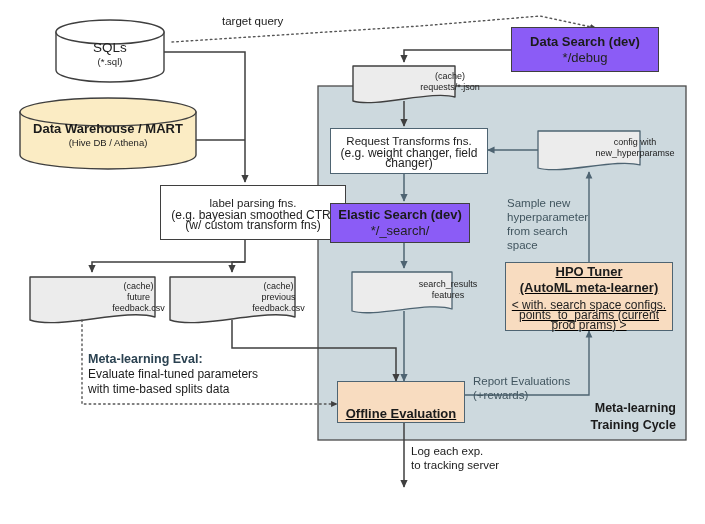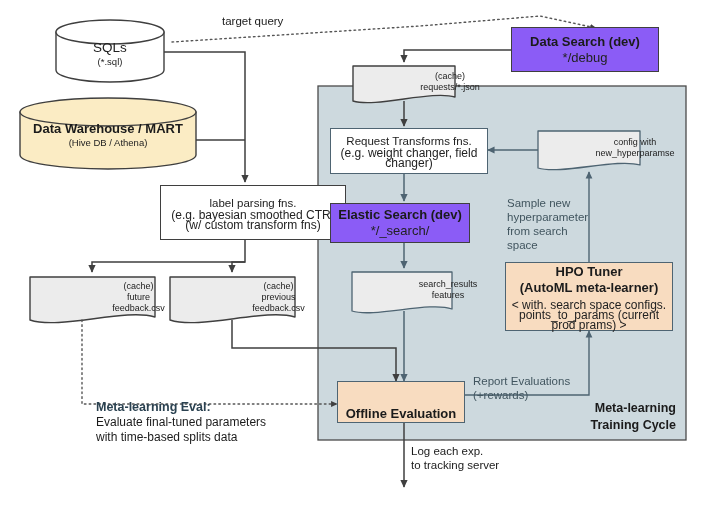--- a/index.html
+++ b/index.html
@@ -43,7 +43,7 @@
     border: 1.4px solid #4e6472;
   }
   .yellow { background: #8b5cf6; }
-  .peach  { background: #f8dcc0; }
+  .peach  { background: #f8dcc0; text-decoration: underline; }
 
   .title-bold {
     font-weight: bold;

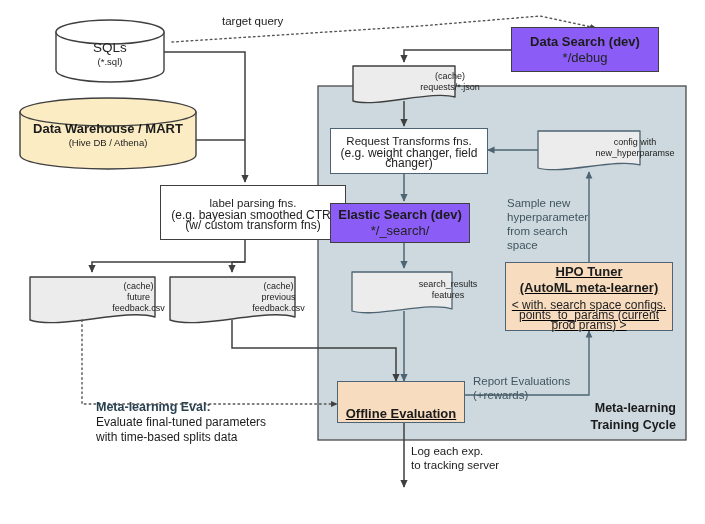--- a/index.html
+++ b/index.html
@@ -289,7 +289,7 @@
   <div class="edge-label t13" style="left:411px; top:444px; line-height:14px;">Log each exp.
 to tracking server</div>
 
-  <div class="meta-block" style="left:96px; top:352px; width:220px;margin-top:48px;">
+  <div class="meta-block" style="left:88px; top:352px; width:220px;">
     <div class="meta-title">Meta-learning Eval:</div>
     <div class="meta-body" style="white-space:pre-line;">Evaluate final-tuned parameters
 with time-based splits data</div>

